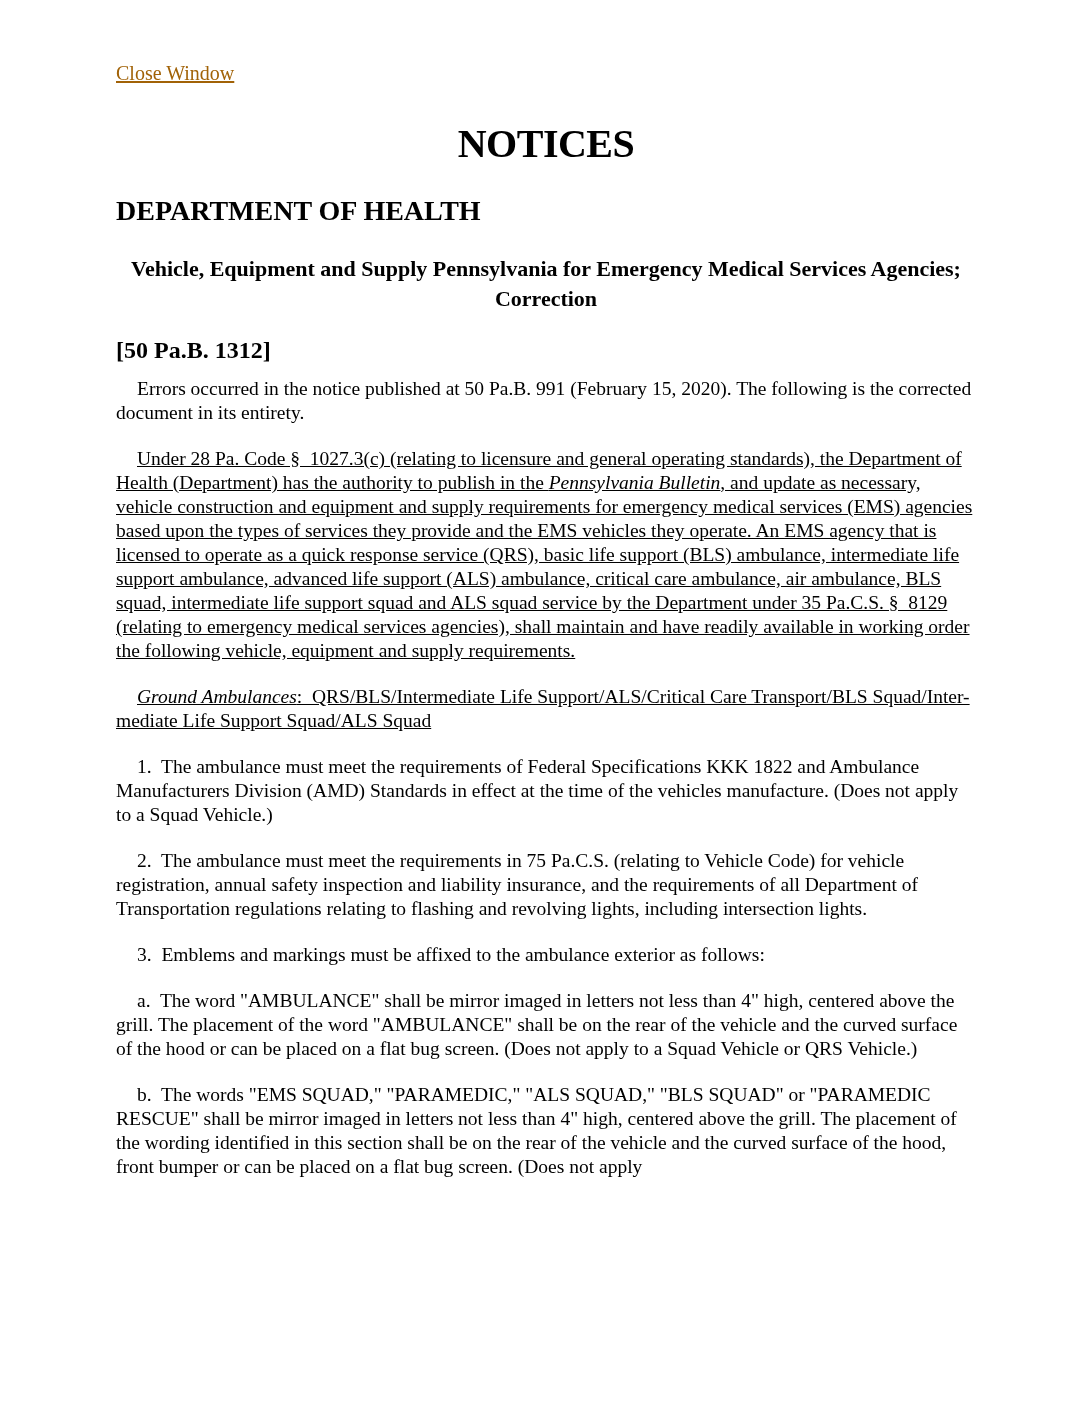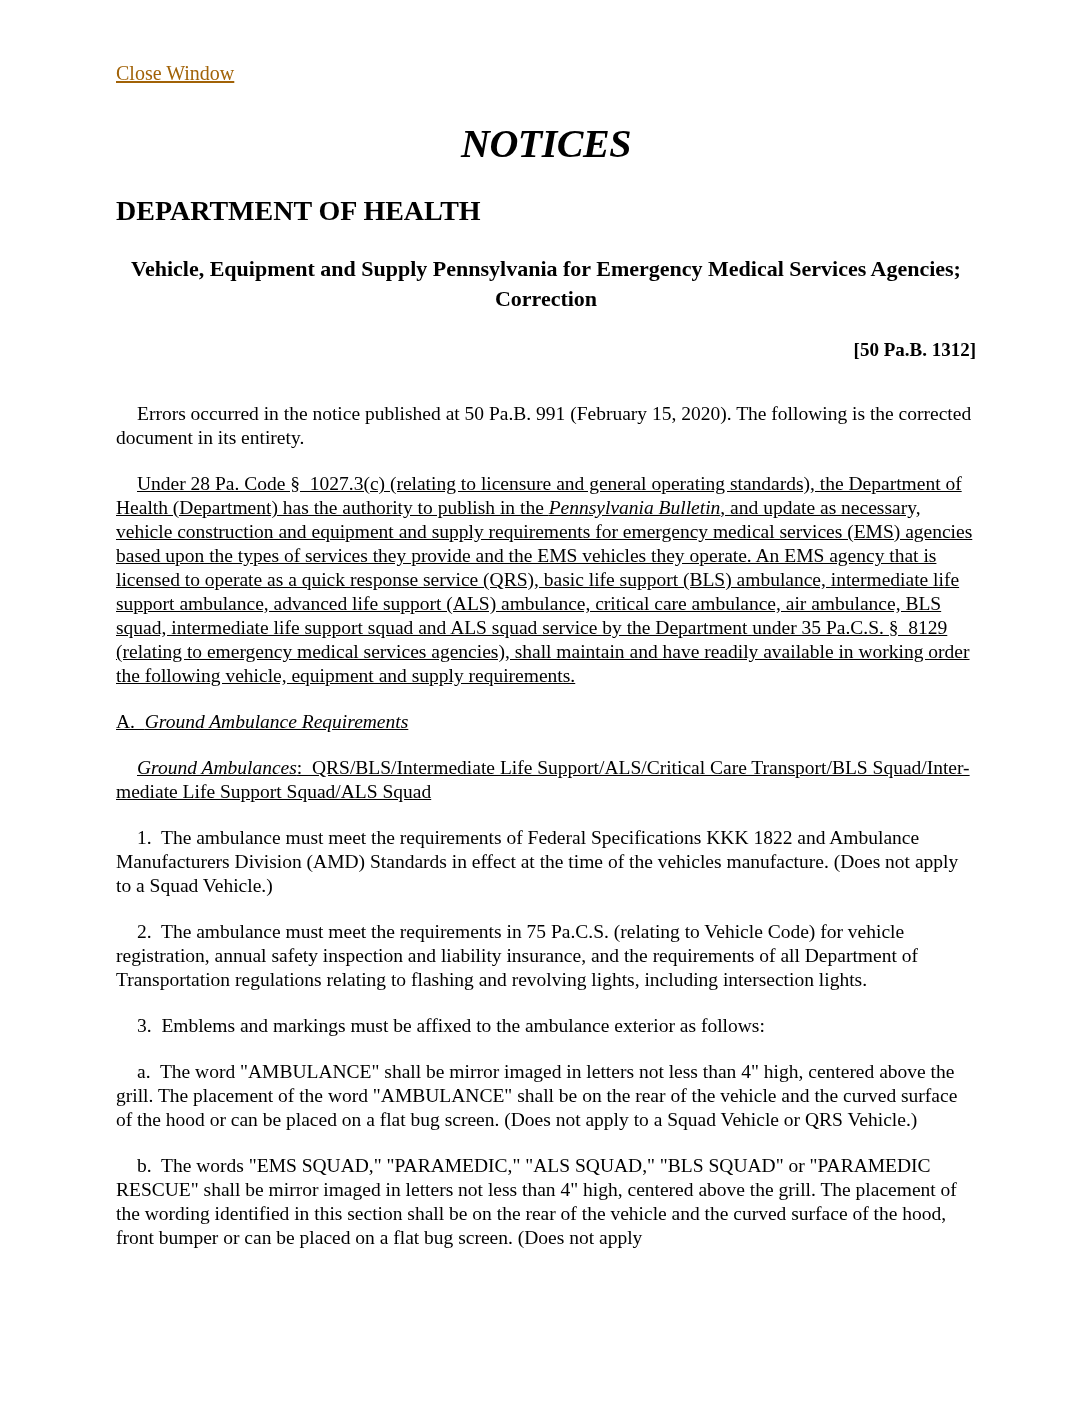--- a/index.html
+++ b/index.html
@@ -13,7 +13,7 @@
     color: #a16207; text-decoration: underline; font-size: 20px; line-height: 26px;
     cursor: pointer; display: inline-block;
   }
-  h1.notices { text-align: center; font-size: 40px; font-weight: bold; margin: 34px 0 0 0; line-height: 48px; letter-spacing: -0.5px; font-style: italic; }
+  h1.notices { text-align: center; font-size: 40px; font-weight: bold; margin: 34px 0 0 0; line-height: 48px; letter-spacing: -0.5px; }
   h2.dept { text-align: left; font-size: 28px; font-weight: bold; margin: 26px 0 0 0; line-height: 34px; }
   h3.title { text-align: center; font-size: 22px; font-weight: bold; margin: 26px 0 0 0; line-height: 30px; }
   .citation { text-align: right; font-size: 19px; font-weight: bold; margin-top: 24px; line-height: 24px; }

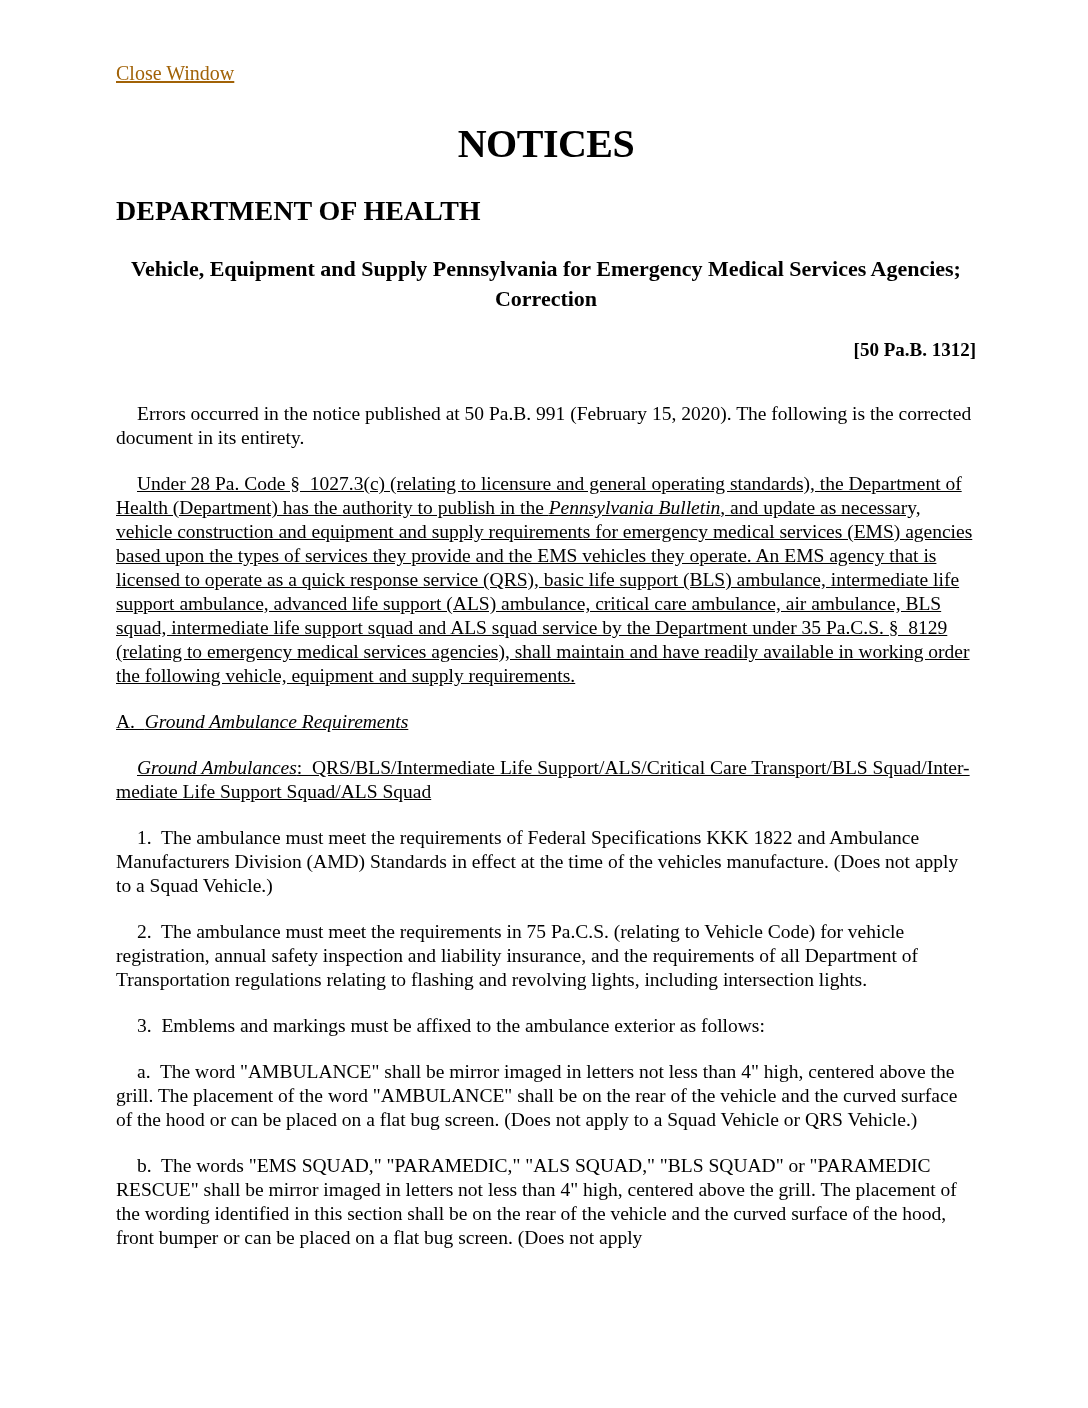--- a/index.html
+++ b/index.html
@@ -16,7 +16,7 @@
   h1.notices { text-align: center; font-size: 40px; font-weight: bold; margin: 34px 0 0 0; line-height: 48px; letter-spacing: -0.5px; }
   h2.dept { text-align: left; font-size: 28px; font-weight: bold; margin: 26px 0 0 0; line-height: 34px; }
   h3.title { text-align: center; font-size: 22px; font-weight: bold; margin: 26px 0 0 0; line-height: 30px; }
-  .citation { text-align: right; font-size: 19px; font-weight: bold; margin-top: 24px; line-height: 24px; }
+  .citation { text-align: left; font-size: 24px; font-weight: bold; margin-top: 24px; line-height: 24px; }
   p.para { font-size: 19.5px; line-height: 24px; margin: 0; text-indent: 21px; }
   p.para.noindent { text-indent: 0; }
   .gap-a { margin-top: 22px !important; text-decoration: underline; }

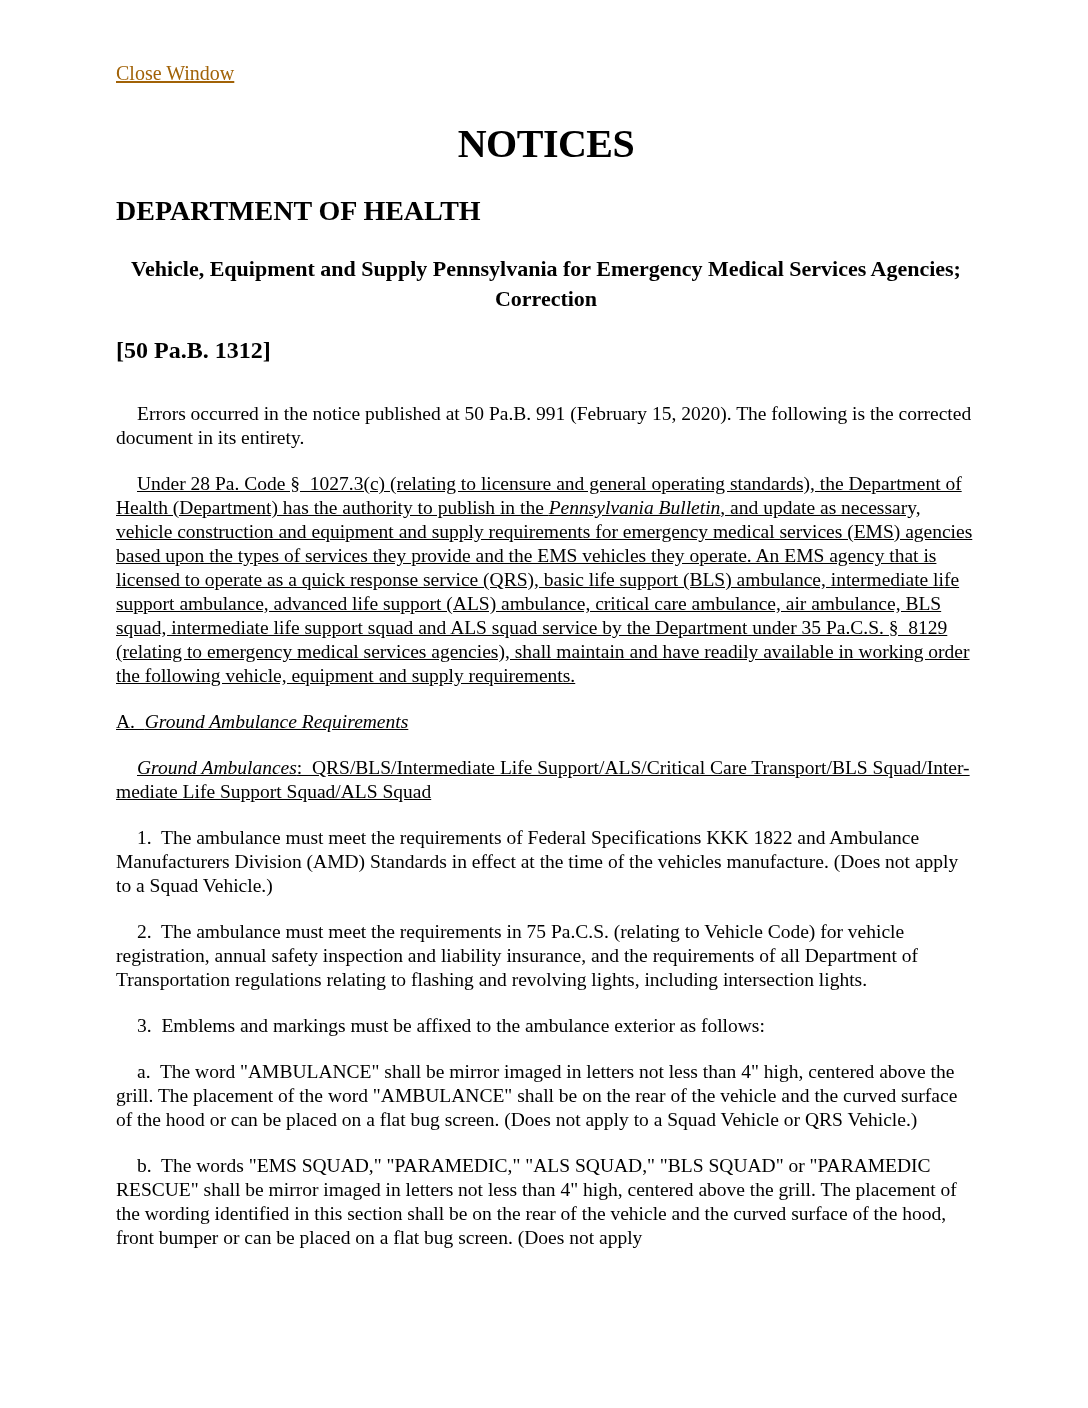--- a/index.html
+++ b/index.html
@@ -37,7 +37,7 @@
     <div>[50 Pa.B. 1312]</div>
   </div>
 
-  <p class="para" style="margin-top:40px">Errors occurred in the notice published at 50 Pa.B. 991 (February 15, 2020). The following is the corrected document in its entirety.</p>
+  <p class="para" style="margin-top:15px">Errors occurred in the notice published at 50 Pa.B. 991 (February 15, 2020). The following is the corrected document in its entirety.</p>
 
   <p class="para gap-a"><span>Under 28 Pa. Code §&nbsp; 1027.3(c) (relating to licensure and general operating standards), the Department of Health (Department) has the authority to publish in the </span><em>Pennsylvania Bulletin</em><span>, and update as necessary, vehicle construction and equipment and supply requirements for emergency medical services (EMS) agencies based upon the types of services they provide and the EMS vehicles they operate. An EMS agency that is licensed to operate as a quick response service (QRS), basic life support (BLS) ambulance, intermediate life support ambulance, advanced life support (ALS) ambulance, critical care ambulance, air ambulance, BLS squad, intermediate life support squad and ALS squad service by the Department under 35 Pa.C.S. §&nbsp; 8129 (relating to emergency medical services agencies), shall maintain and have readily available in working order the following vehicle, equipment and supply requirements.</span></p>
 

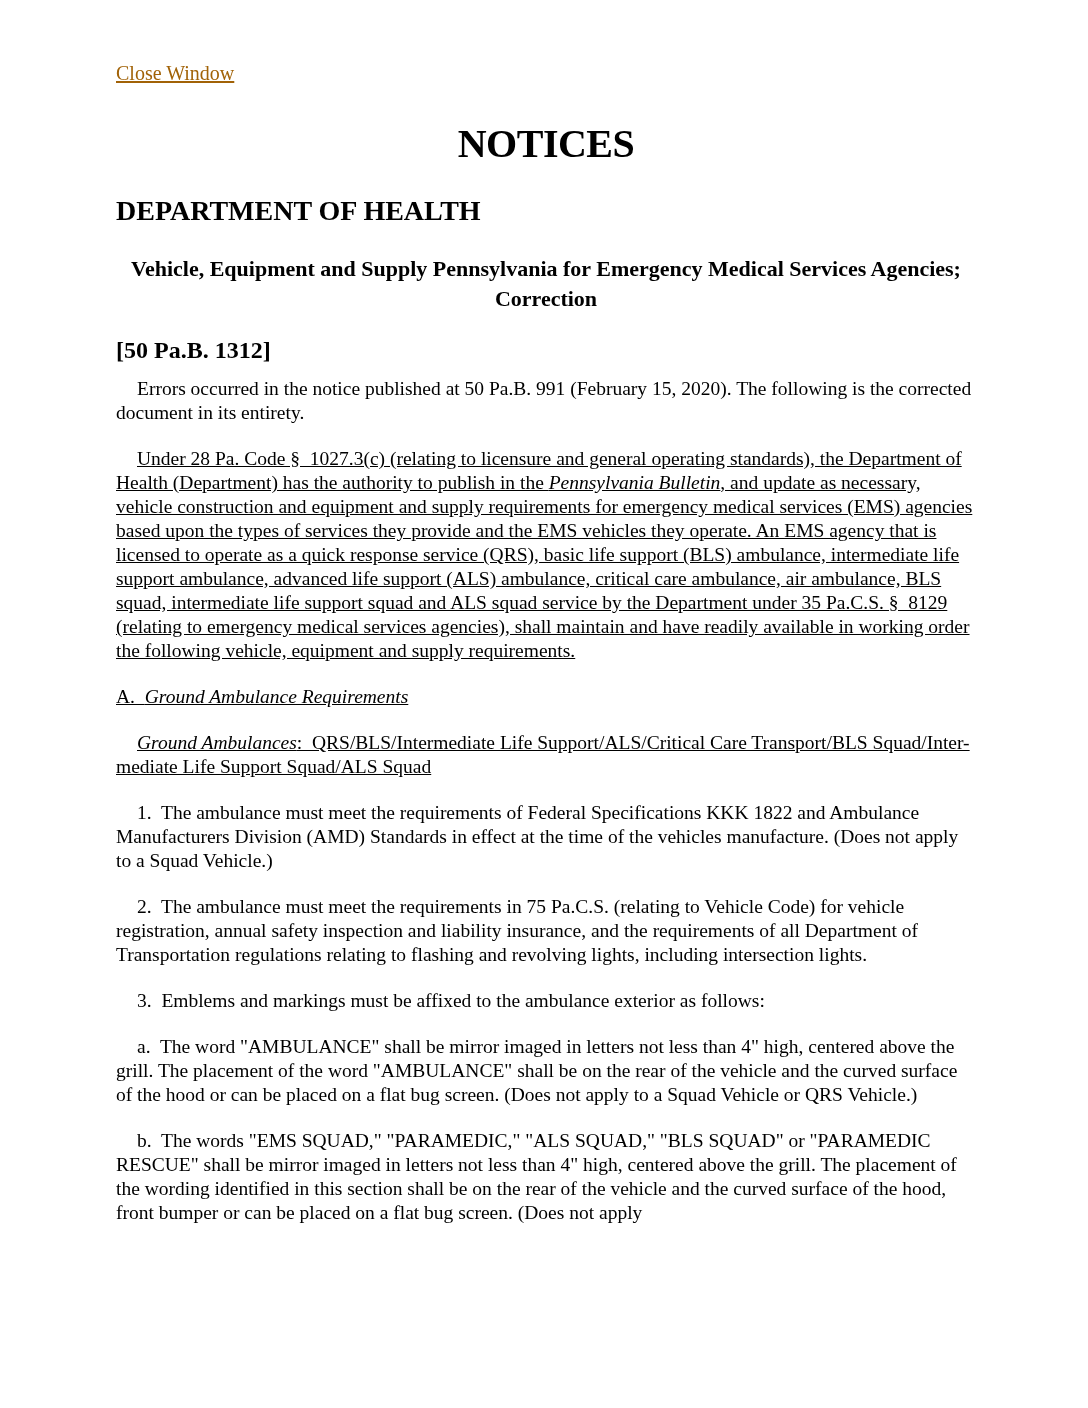--- a/index.html
+++ b/index.html
@@ -41,7 +41,6 @@
 
   <p class="para gap-a"><span>Under 28 Pa. Code §&nbsp; 1027.3(c) (relating to licensure and general operating standards), the Department of Health (Department) has the authority to publish in the </span><em>Pennsylvania Bulletin</em><span>, and update as necessary, vehicle construction and equipment and supply requirements for emergency medical services (EMS) agencies based upon the types of services they provide and the EMS vehicles they operate. An EMS agency that is licensed to operate as a quick response service (QRS), basic life support (BLS) ambulance, intermediate life support ambulance, advanced life support (ALS) ambulance, critical care ambulance, air ambulance, BLS squad, intermediate life support squad and ALS squad service by the Department under 35 Pa.C.S. §&nbsp; 8129 (relating to emergency medical services agencies), shall maintain and have readily available in working order the following vehicle, equipment and supply requirements.</span></p>
 
-  <p class="para noindent gap-a"><span>A.&nbsp; </span><em>Ground Ambulance Requirements</em></p>
 
   <p class="para gap-a"><em>Ground Ambulances</em><span>:&nbsp; QRS/BLS/Intermediate Life Support/ALS/Critical Care Transport/BLS Squad/Inter- mediate Life Support Squad/ALS Squad</span></p>
 

